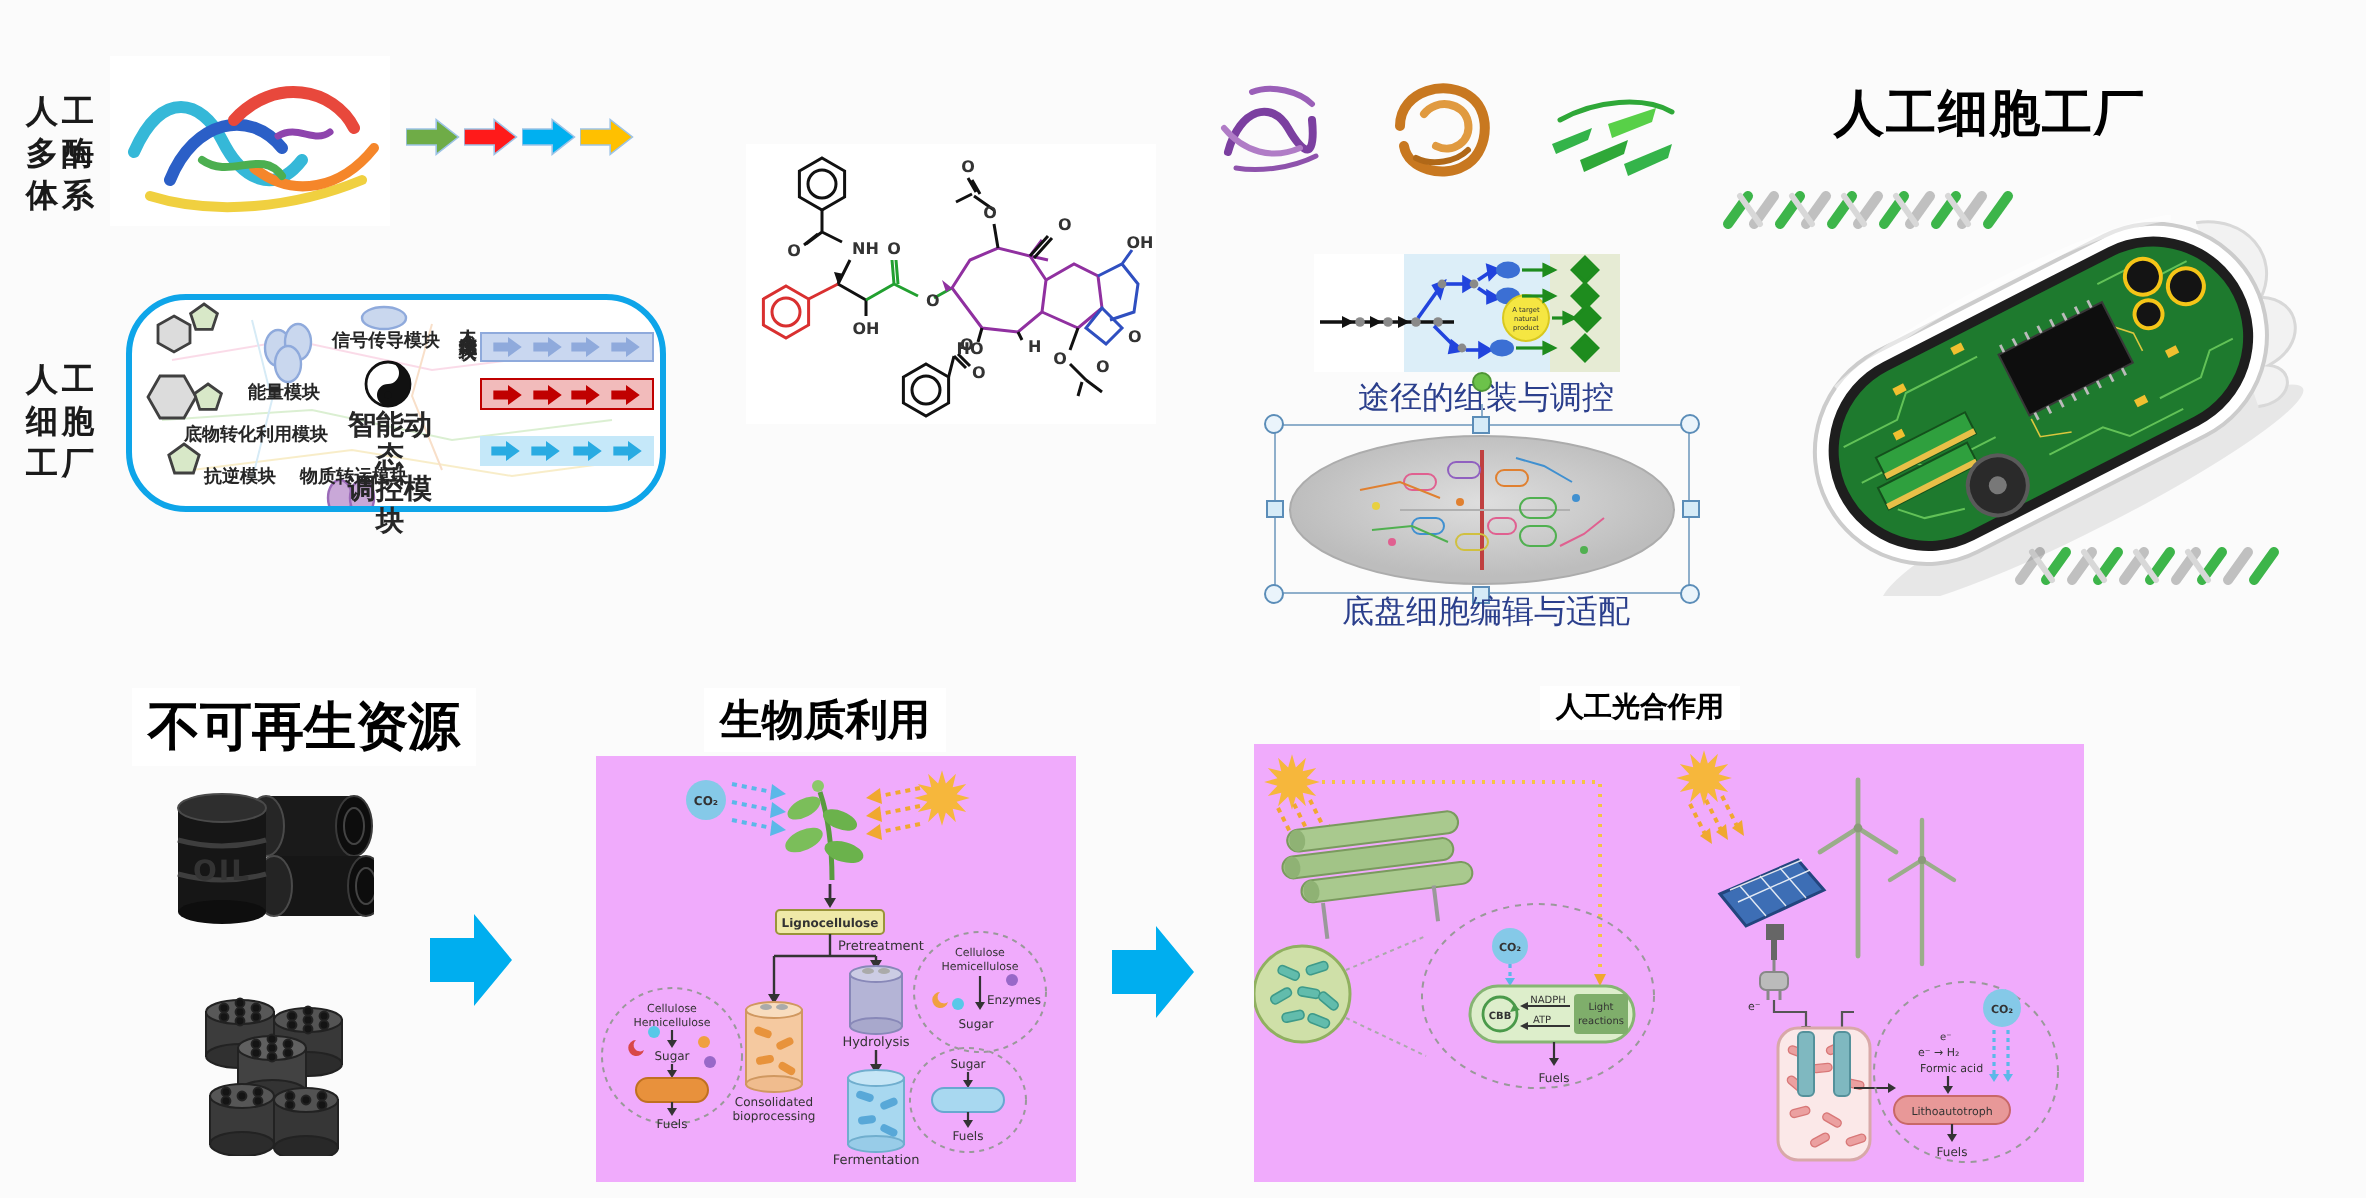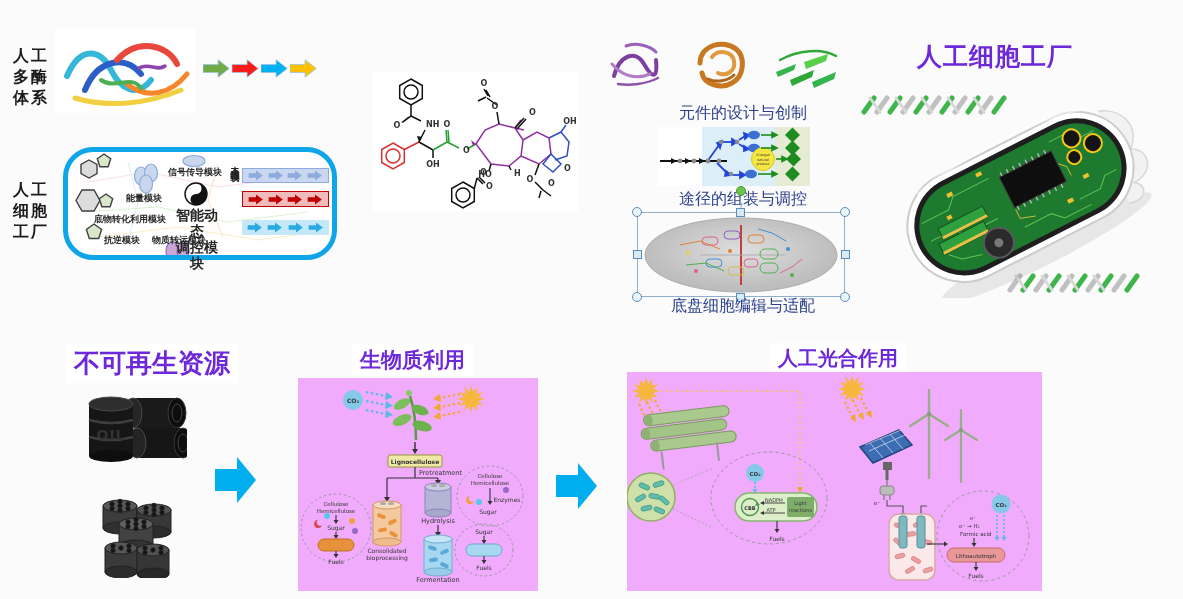--- a/index.html
+++ b/index.html
@@ -9,7 +9,7 @@
   .prelines{white-space:pre-line;}
   .side-label{font-size:16px;font-weight:bold;color:#1a1a1a;line-height:1.3;letter-spacing:2px;}
   .step-label{font-size:16px;color:#2b3f8c;text-align:center;width:190px;}
-  .big-title{font-weight:bold;color:#6d28d9;}
+  .big-title{font-weight:bold;color:#000000;}
   .mod-label{font-size:9px;font-weight:bold;color:#262626;white-space:nowrap;}
   .mod-label-c{font-size:14px;font-weight:bold;color:#262626;text-align:center;line-height:1.15;}
   .vert-label{writing-mode:vertical-rl;text-orientation:upright;font-size:9px;font-weight:bold;color:#262626;letter-spacing:1px;}

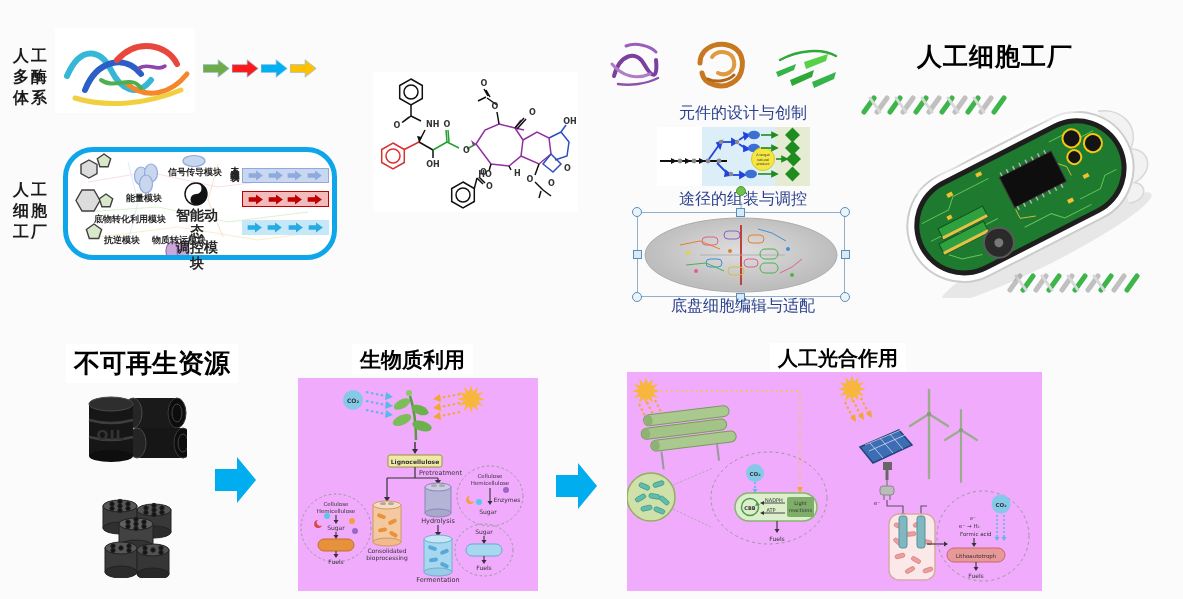--- a/index.html
+++ b/index.html
@@ -243,7 +243,6 @@
       <path d="M10,18 C28,8 52,6 66,14" stroke="#2FA838" stroke-width="2.5" fill="none"></path>
     </g>
   </svg>
-  <div class="abs step-label" style="left:648px;top:103px;">元件的设计与创制</div>
 
   <svg class="abs" style="left:657px;top:127px;" width="153" height="59">
     <rect width="153" height="59" fill="#ffffff"></rect>

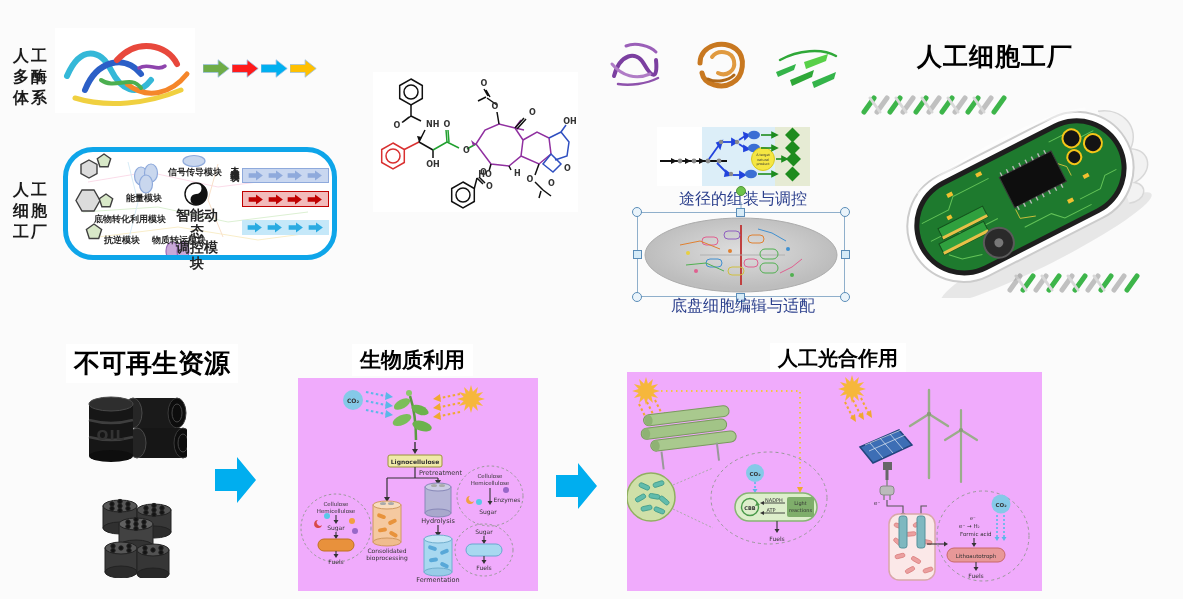--- a/index.html
+++ b/index.html
@@ -14,7 +14,7 @@
   .mod-label-c{font-size:14px;font-weight:bold;color:#262626;text-align:center;line-height:1.15;}
   .vert-label{writing-mode:vertical-rl;text-orientation:upright;font-size:9px;font-weight:bold;color:#262626;letter-spacing:1px;}
   .arrow-row{position:absolute;left:174px;width:87px;display:flex;align-items:center;justify-content:space-around;padding:0 3px;box-sizing:border-box;}
-  .module-box{position:absolute;left:63px;top:147px;width:264px;height:103px;border:5px solid #0ea5e9;border-radius:30px;background:#ffffff;}
+  .module-box{position:absolute;left:63px;top:147px;width:264px;height:103px;border:3px solid #0ea5e9;border-radius:30px;background:#ffffff;}
   .panel{position:absolute;background:#f0abfc;}
   .sel-border{position:absolute;left:637px;top:212px;width:208px;height:85px;border:1.5px solid #8fafcb;box-sizing:border-box;}
   .handle{position:absolute;box-sizing:border-box;border:1.2px solid #5b8db8;background:#eaf4fb;}

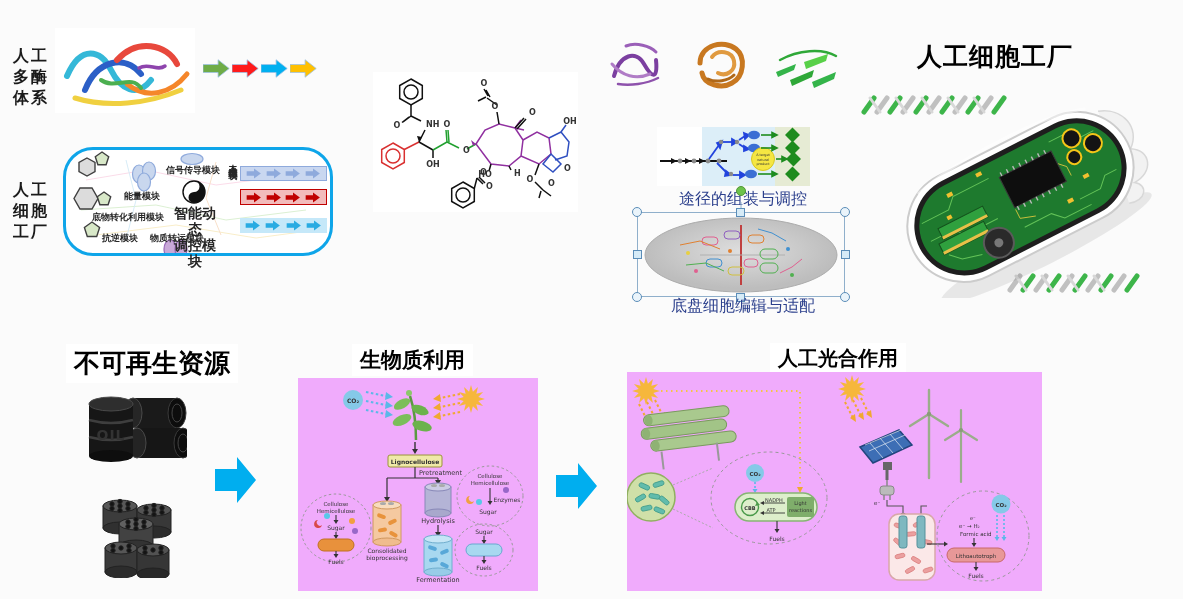--- a/index.html
+++ b/index.html
@@ -693,7 +693,7 @@
     <polygon points="0,13 22,13 22,1 41,24 22,47 22,35 0,35" fill="#00AEEF"></polygon>
   </svg>
 
-  <div class="abs big-title" style="left:770px;top:343px;font-size:20px;background:#ffffff;padding:2px 8px;">人工光合作用</div>
+  <div class="abs big-title" style="left:770px;top:343px;font-size:14px;background:#ffffff;padding:2px 8px;">人工光合作用</div>
 
   <div class="panel" style="left:627px;top:372px;width:415px;height:219px;">
     <svg width="415" height="219">

